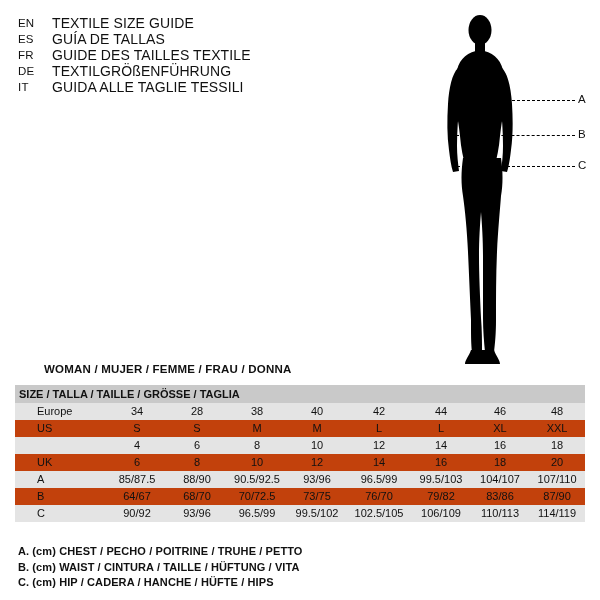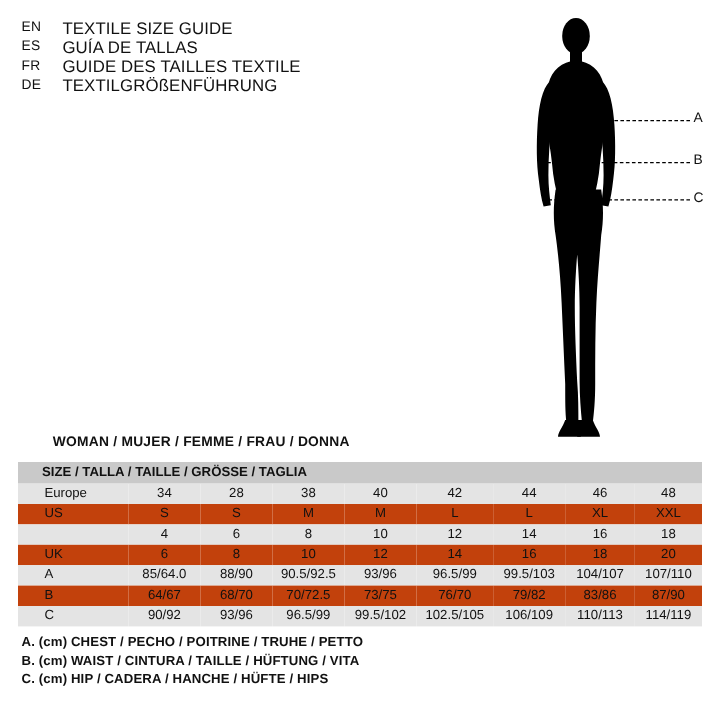--- a/index.html
+++ b/index.html
@@ -159,6 +159,10 @@
     <div class="lang-row">
       <div class="lang-code">DE</div>
       <div class="lang-text">TEXTILGRÖßENFÜHRUNG</div>
+    </div>
+    <div class="lang-row">
+      <div class="lang-code">IT</div>
+      <div class="lang-text">GUIDA ALLE TAGLIE TESSILI</div>
     </div>
   </div>
 

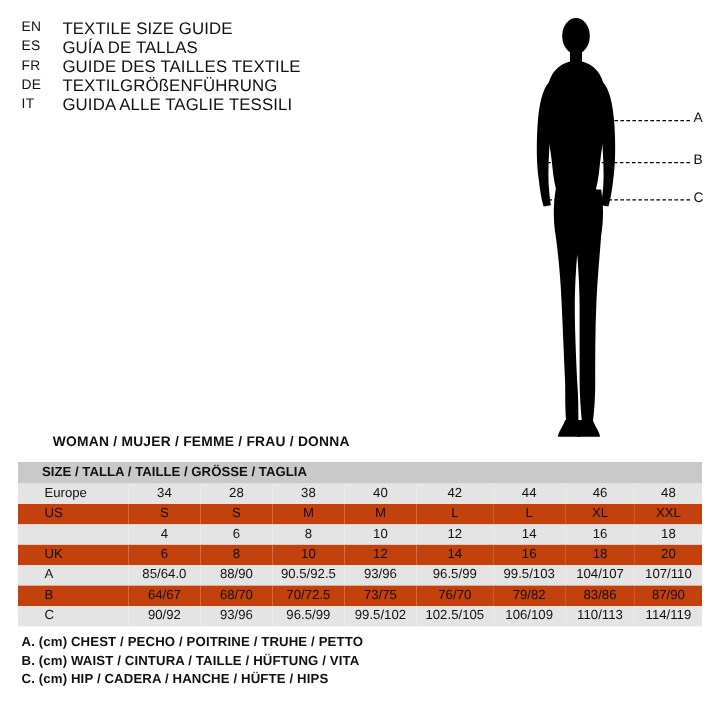--- a/index.html
+++ b/index.html
@@ -111,7 +111,7 @@
     background: #c9c9c9;
     font-weight: bold;
     text-align: left;
-    padding-left: 20px;
+    padding-left: 4px;
     font-size: 11px;
     height: 18px;
     line-height: 18px;

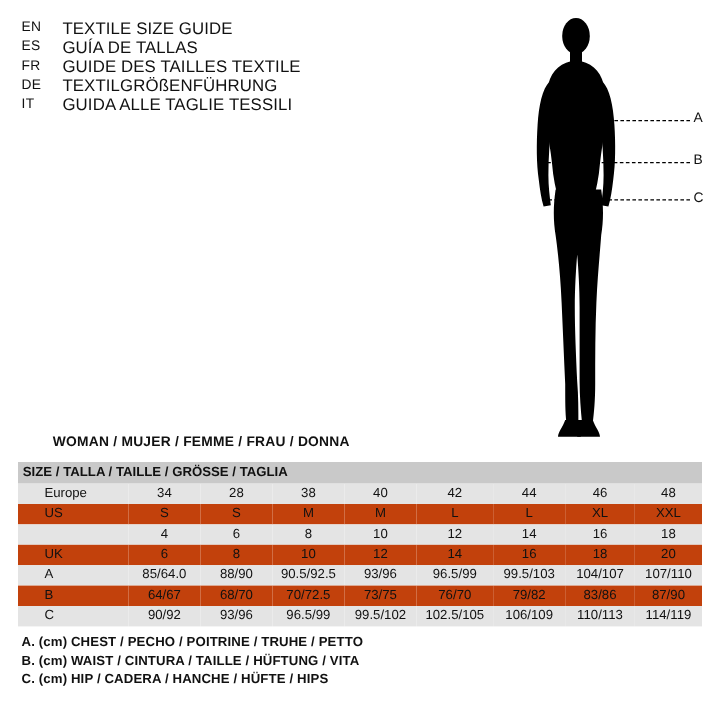--- a/index.html
+++ b/index.html
@@ -306,7 +306,7 @@
 
         <tr class="shade">
           <td class="lbl">A</td>
-          <td>85/64.0</td>
+          <td>85/87.5</td>
           <td>88/90</td>
           <td>90.5/92.5</td>
           <td>93/96</td>

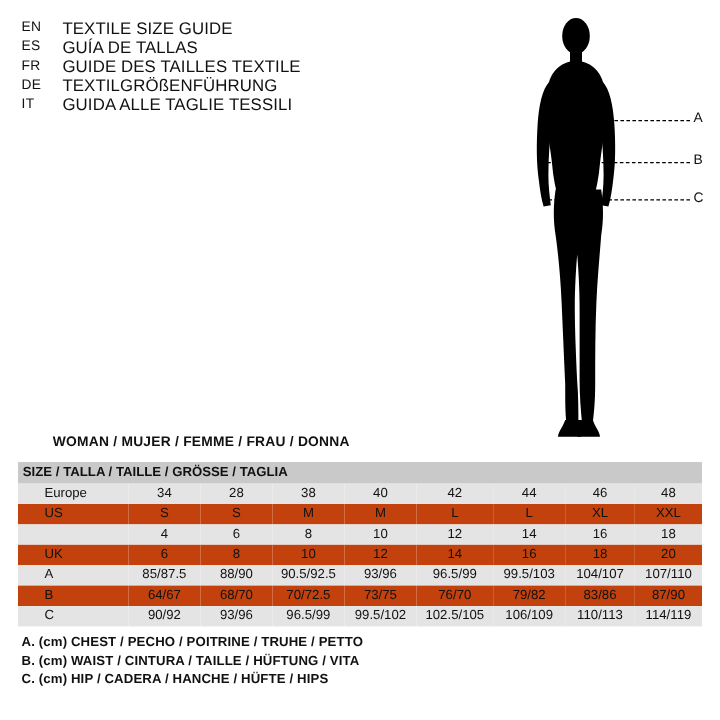--- a/index.html
+++ b/index.html
@@ -126,7 +126,7 @@
   
   .notes {
     position: absolute;
-    top: 528px;
+    top: 544px;
     left: 18px;
     width: 560px;
   }

